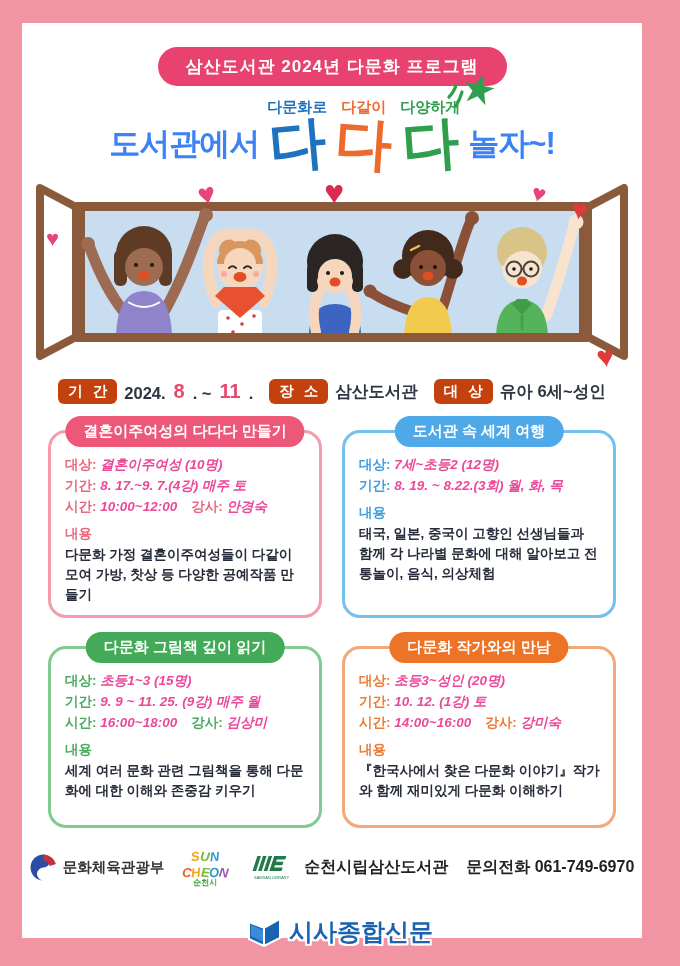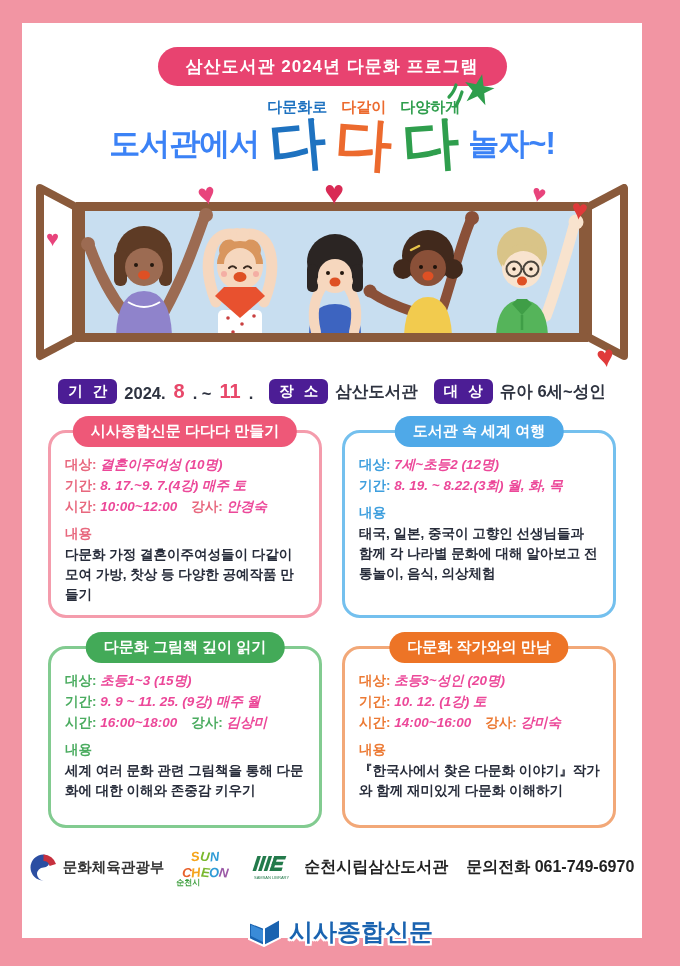--- a/index.html
+++ b/index.html
@@ -49,7 +49,7 @@
   }
   .info-group { display:flex; align-items:center; gap:7px; }
   .info-badge {
-    background:#4c1d95; color:#fff; border-radius:6px;
+    background:#c2410c; color:#fff; border-radius:6px;
     font-size:14.5px; font-weight:bold; letter-spacing:3px;
     padding:3px 7px 3px 10px; white-space:nowrap;
   }

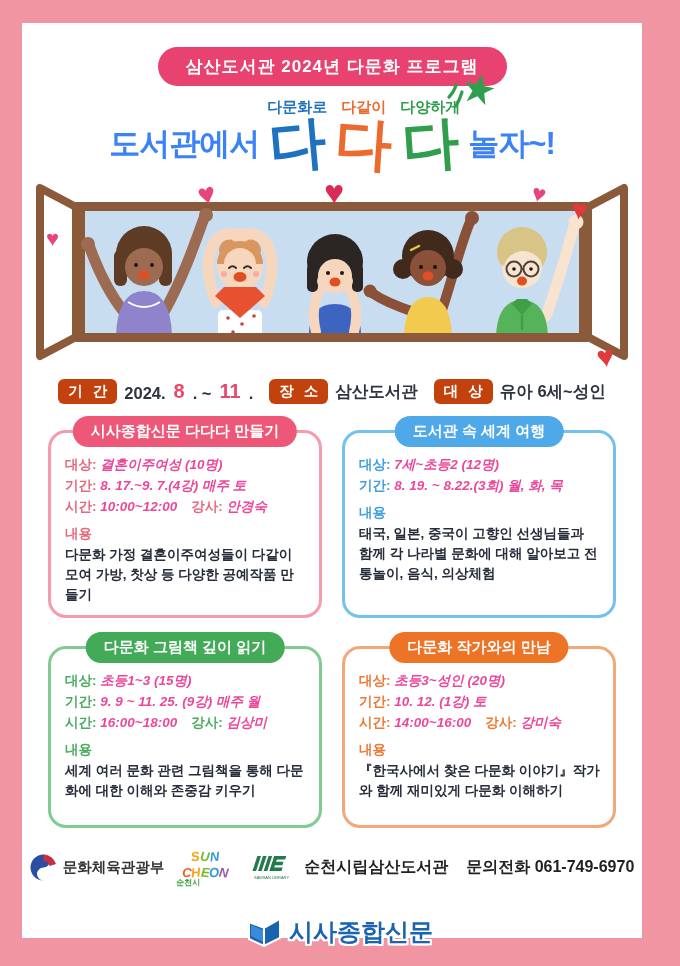--- a/index.html
+++ b/index.html
@@ -271,7 +271,7 @@
   <div class="cards">
 
     <div class="card c-pink">
-      <div class="card-badge">시사종합신문 다다다 만들기</div>
+      <div class="card-badge">결혼이주여성의 다다다 만들기</div>
       <div class="crow"><span class="clabel">대상:</span> <span class="cval">결혼이주여성 (10명)</span></div>
       <div class="crow"><span class="clabel">기간:</span> <span class="cval">8. 17.~9. 7.(4강) 매주 토</span></div>
       <div class="crow"><span class="clabel">시간:</span> <span class="cval">10:00~12:00</span><span class="clabel tutor">강사:</span> <span class="cval">안경숙</span></div>

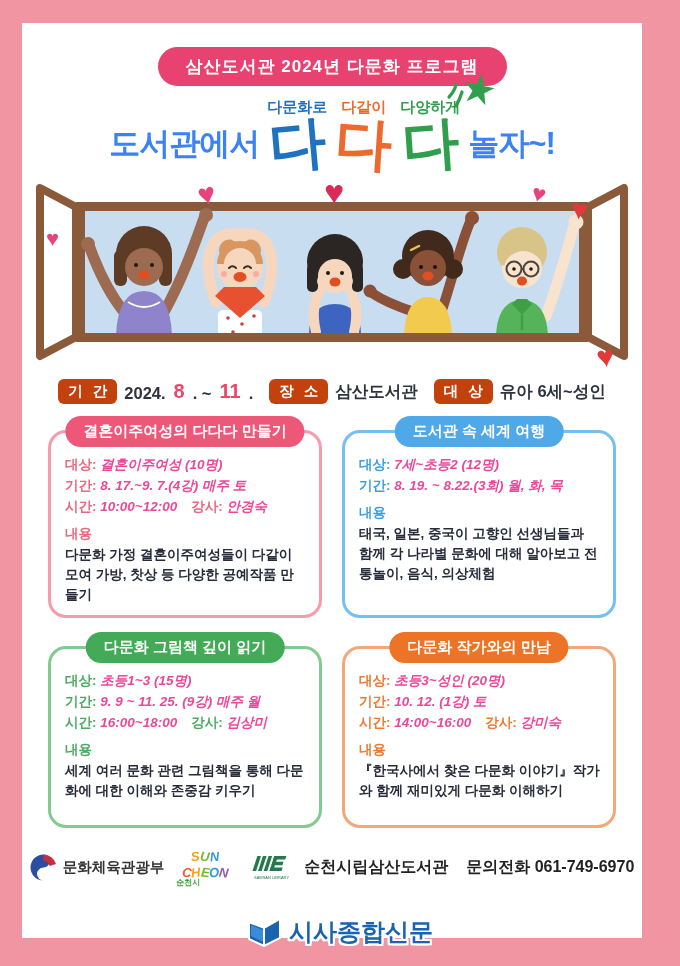--- a/index.html
+++ b/index.html
@@ -98,7 +98,7 @@
   .gov-label { font-size:14.5px; font-weight:bold; color:#333; white-space:nowrap; }
   .sun-logo { text-align:center; line-height:0.95; width:58px; }
   .sun-logo span { font-size:13px; font-weight:800; font-style:italic; display:inline-block; }
-  .sun-city { font-size:8px; font-weight:bold; color:#3E9E3E; text-align:left; }
+  .sun-city { font-size:8px; font-weight:bold; color:#3E9E3E; text-align:center; }
   .lib-name { font-size:16px; font-weight:800; color:#222; white-space:nowrap; }
   .contact { font-size:16px; font-weight:800; color:#222; margin-left:6px; white-space:nowrap; }
   

